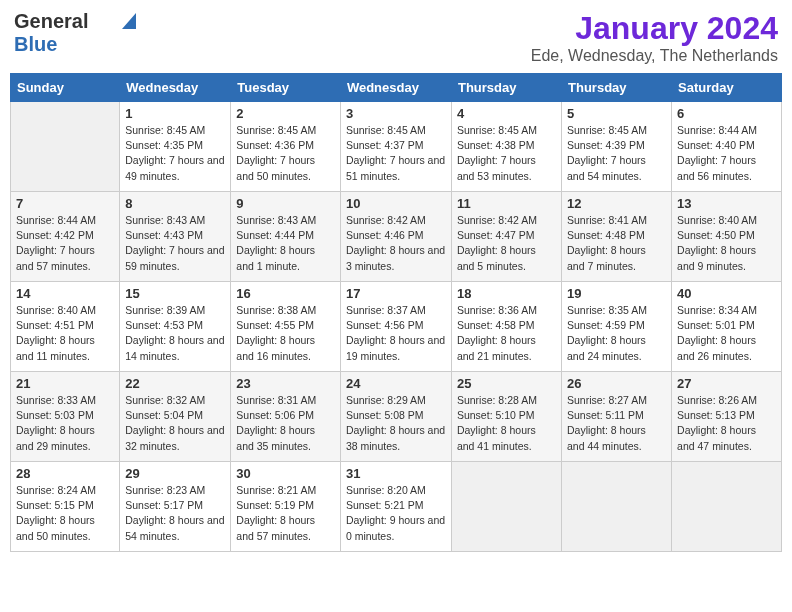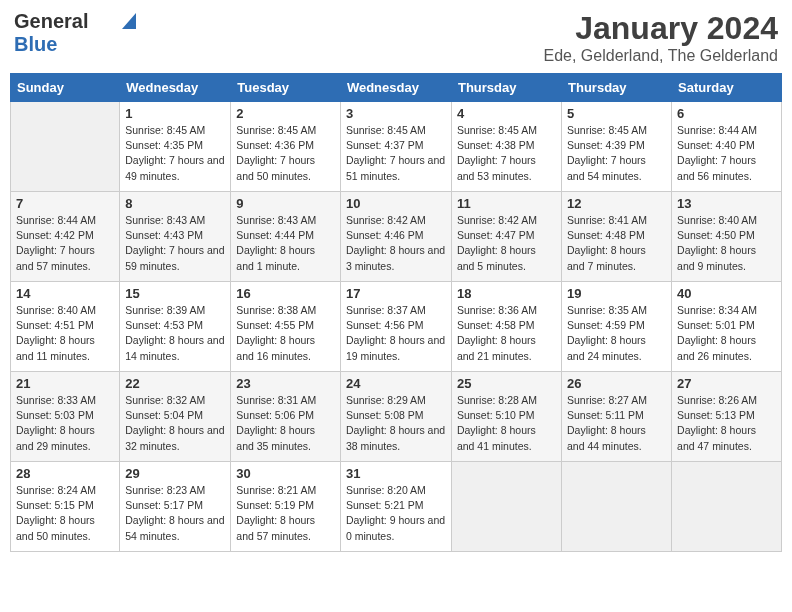--- a/index.html
+++ b/index.html
@@ -28,7 +28,7 @@
     .month-title {
       font-size: 32px;
       font-weight: bold;
-      color: #404040;
+      color: #6d28d9;
     }
     .location-title {
       font-size: 16px;

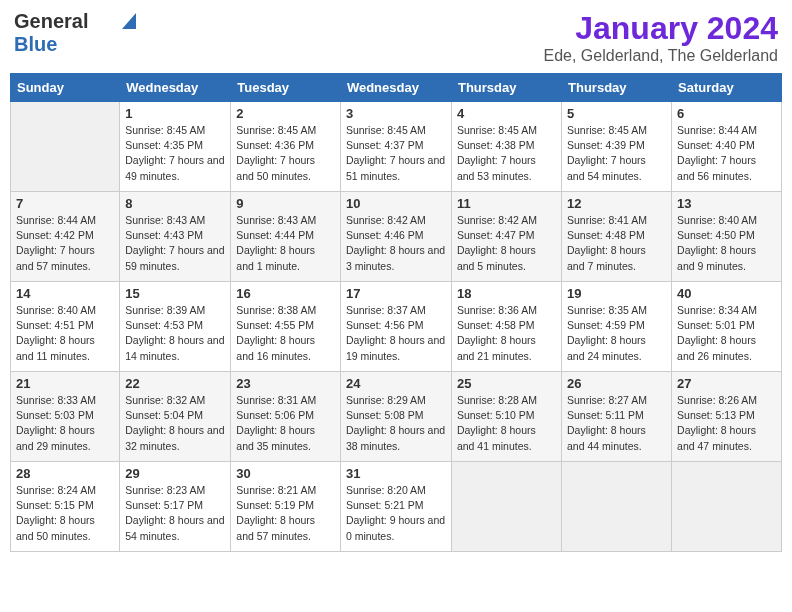--- a/index.html
+++ b/index.html
@@ -122,7 +122,7 @@
   </div>
   <div class="title-area">
     <div class="month-title">January 2024</div>
-    <div class="location-title">Ede, Gelderland, The Gelderland</div>
+    <div class="location-title">Ede, Wednesday, The Netherlands</div>
   </div>
 </div>
 

